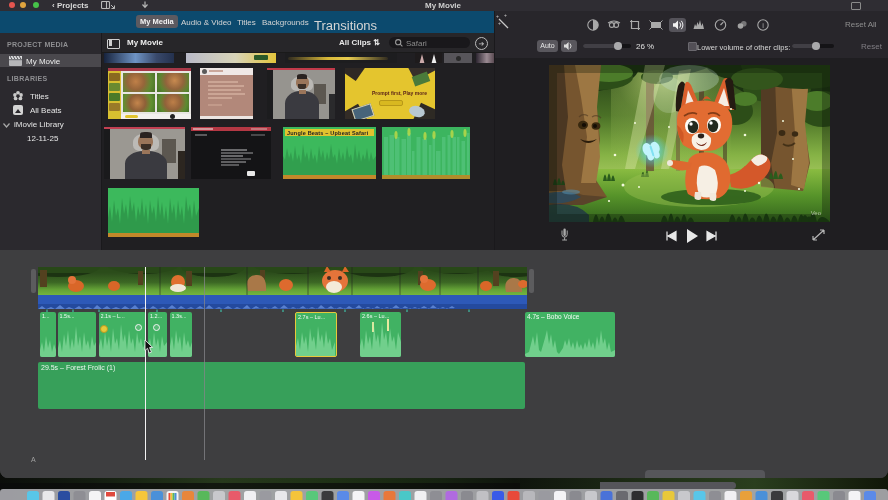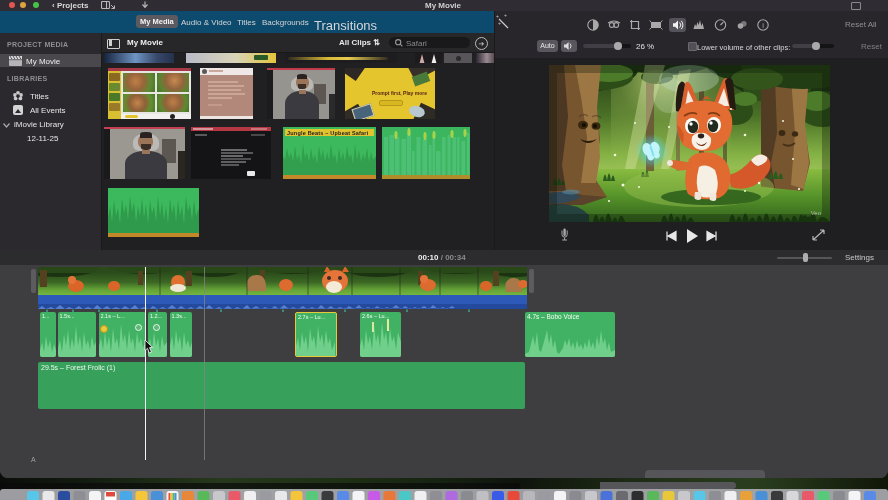--- a/index.html
+++ b/index.html
@@ -142,7 +142,7 @@
         </g>
       <circle cx="5" cy="5" r="1.7" fill="#2b292e"></circle>
     </svg>
-    <div class="abs lbl" style="left:30px;top:73px;font-size:8px;color:#e5e5e5;">All Events</div>
+    <div class="abs lbl" style="left:30px;top:73px;font-size:8px;color:#e5e5e5;">All Beats</div>
     <div class="abs" style="left:13px;top:72px;width:10px;height:10px;background:#d4d4d4;border-radius:2px;"></div>
     <div class="abs" style="left:15px;top:76px;width:6px;height:4px;background:#2b292e;clip-path:polygon(0 100%,50% 0,100% 100%);"></div>
     <div class="abs lbl" style="left:14px;top:87px;font-size:8px;color:#e5e5e5;">iMovie Library</div>

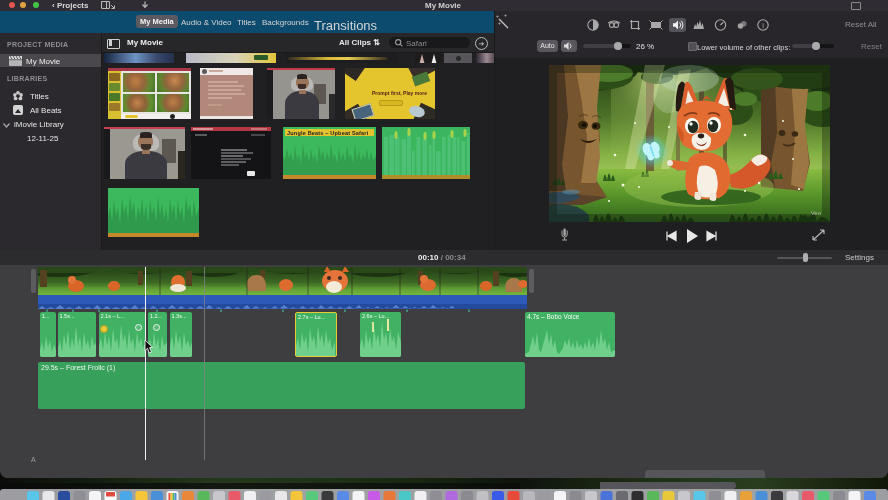--- a/index.html
+++ b/index.html
@@ -498,12 +498,6 @@
   <div class="abs" style="left:494px;top:11px;width:1px;height:239px;background:#1a191c;"></div>
   <div class="abs" style="left:101px;top:33px;width:1px;height:217px;background:#1a191c;"></div>
 
-  <div class="abs" style="left:0;top:250px;width:888px;height:15px;background:#2c2b2e;border-bottom:1px solid #242325;">
-    <div class="abs lbl" style="left:418px;top:3px;font-size:8px;font-weight:bold;color:#f0f0f0;">00:10 <span style="color:#8b8b8b;">/ 00:34</span></div>
-    <div class="abs" style="left:777px;top:7px;width:55px;height:2px;background:#565558;border-radius:1px;"></div>
-    <div class="abs" style="left:803px;top:3px;width:5px;height:9px;background:#aeaeae;border-radius:2px;"></div>
-    <div class="abs lbl" style="left:845px;top:3px;font-size:8px;color:#c9c9c9;">Settings</div>
-  </div>
 
   <div class="abs" style="left:0;top:265px;width:888px;height:213px;background:#3e3e40;" id="timeline">
 

